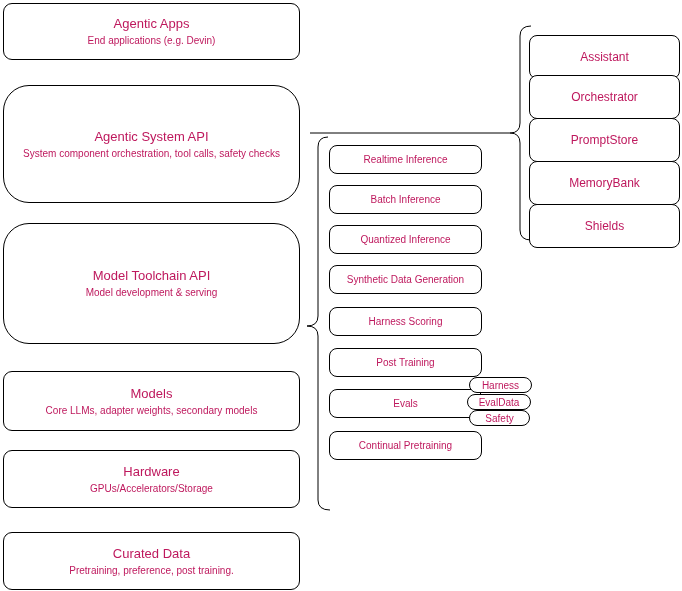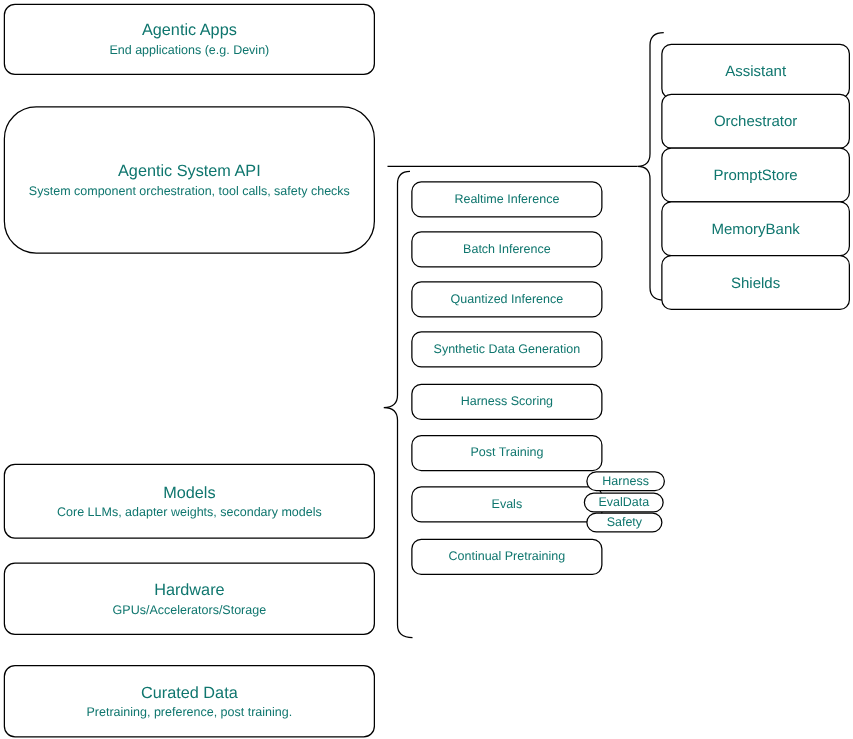--- a/index.html
+++ b/index.html
@@ -8,7 +8,7 @@
     width:682px;height:591px;
     background:#ffffff;
     font-family:"Liberation Sans", sans-serif;
-    color:#0f766e;
+    color:#be185d;
     overflow:hidden;
   }
   .overlay{position:absolute;left:0;top:0;width:682px;height:591px;pointer-events:none;}

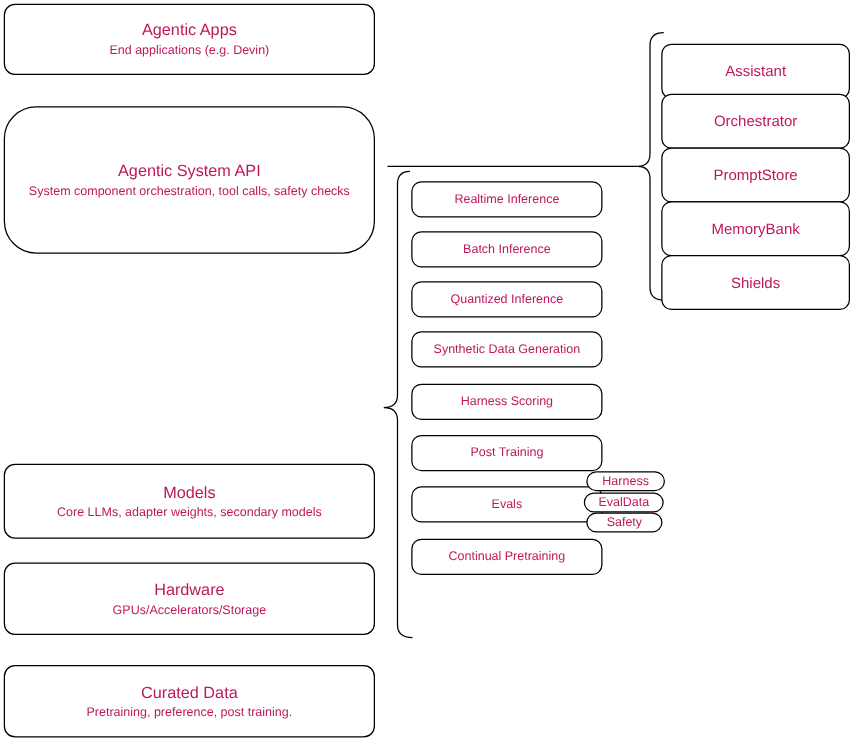--- a/index.html
+++ b/index.html
@@ -58,6 +58,10 @@
     <div class="s">System component orchestration, tool calls, safety checks</div>
   </div>
 
+  <div class="box lbox" style="top:223px;height:121px;border-radius:26px">
+    <div class="t">Model Toolchain API</div>
+    <div class="s">Model development &amp; serving</div>
+  </div>
 
   <div class="box lbox" style="top:371px;height:60px;border-radius:9px">
     <div class="t">Models</div>

